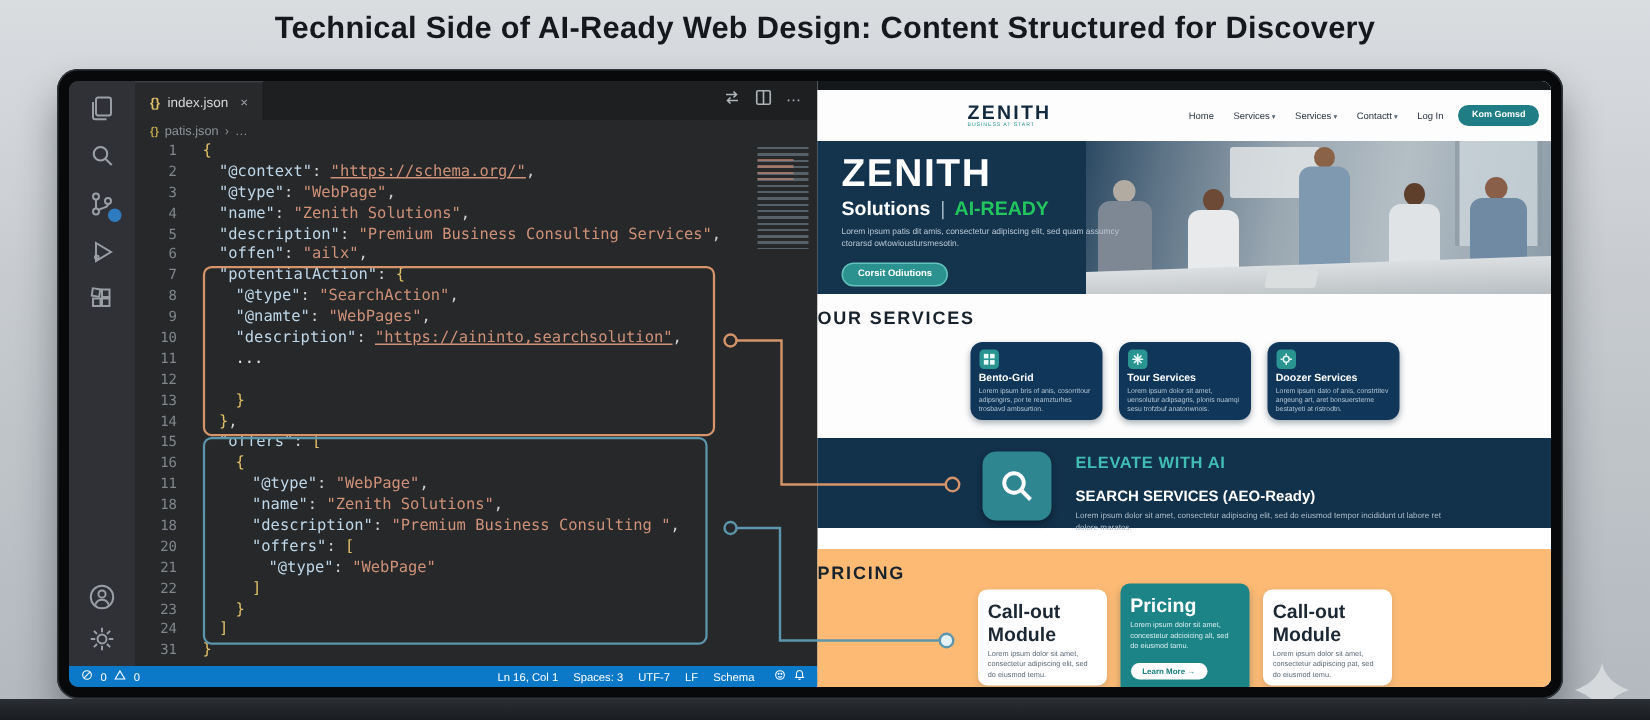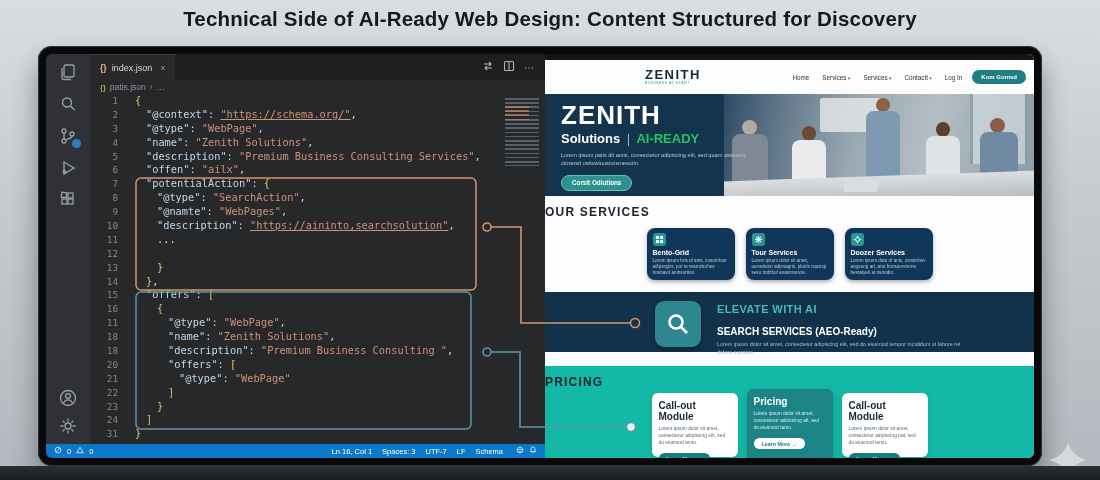--- a/index.html
+++ b/index.html
@@ -119,7 +119,7 @@
   .el-t{font-size:10px;font-weight:bold;color:#fff;margin-top:11px;}
   .el-b{font-size:5.4px;line-height:1.5;color:#aebecb;margin-top:2.5px;width:255px;}
 
-  .pricing{position:absolute;left:0;top:312px;width:100%;height:92px;background:#14b8a6;}
+  .pricing{position:absolute;left:0;top:312px;width:100%;height:92px;background:#fdba74;}
   .pr-row{position:absolute;left:0;top:23px;width:100%;display:flex;justify-content:center;align-items:flex-start;gap:9px;}
   .pr-card{width:86px;border-radius:6px;padding:7px 7px 6px;box-sizing:border-box;}
   .pr-card.light{background:#fff;height:64px;box-shadow:0 2px 5px rgba(40,70,90,.18);margin-top:4px;}

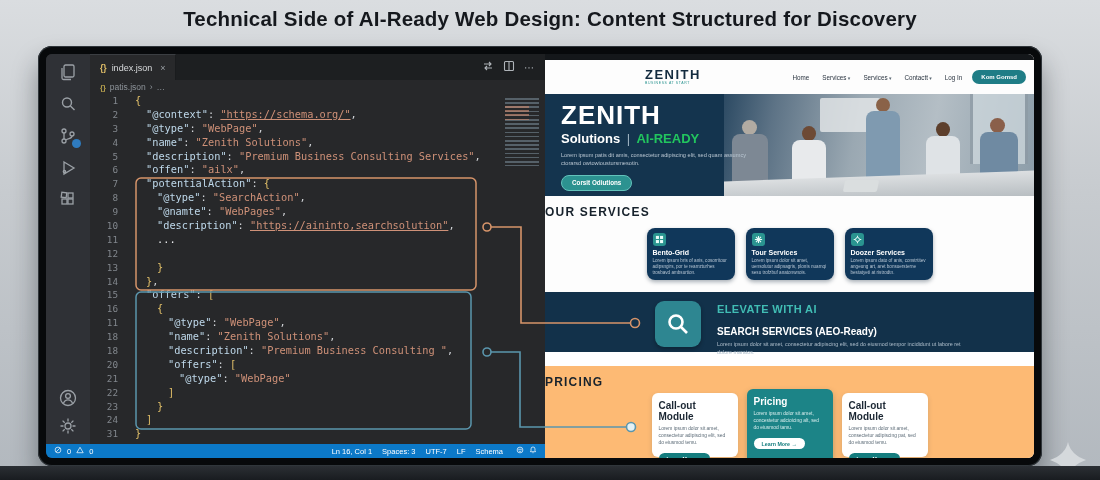--- a/index.html
+++ b/index.html
@@ -124,7 +124,7 @@
   .pr-card{width:86px;border-radius:6px;padding:7px 7px 6px;box-sizing:border-box;}
   .pr-card.light{background:#fff;height:64px;box-shadow:0 2px 5px rgba(40,70,90,.18);margin-top:4px;}
   .pr-card.teal{background:#1c8487;height:74px;box-shadow:0 3px 6px rgba(20,70,80,.3);}
-  .pr-t{font-size:10px;font-weight:bold;color:#1b2733;}
+  .pr-t{font-size:13px;font-weight:bold;color:#1b2733;}
   .pr-card.teal .pr-t{color:#fff;}
   .pr-b{font-size:4.9px;line-height:1.5;color:#5c6b77;margin-top:2.5px;}
   .pr-card.teal .pr-b{color:#d6ecec;}

